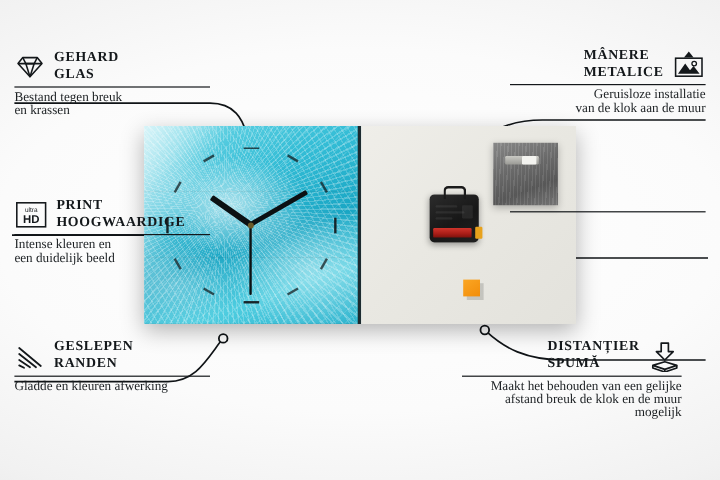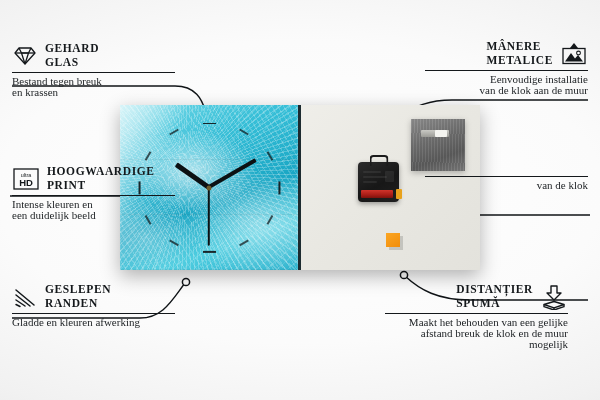--- a/index.html
+++ b/index.html
@@ -279,7 +279,7 @@
       </svg>
     </div>
     <div class="co-rule"></div>
-    <div class="co-desc">Eenvoudige installatie</div>
+    <div class="co-desc">Geruisloze installatie</div>
     <div class="co-desc">van de klok aan de muur</div>
   </div>
 

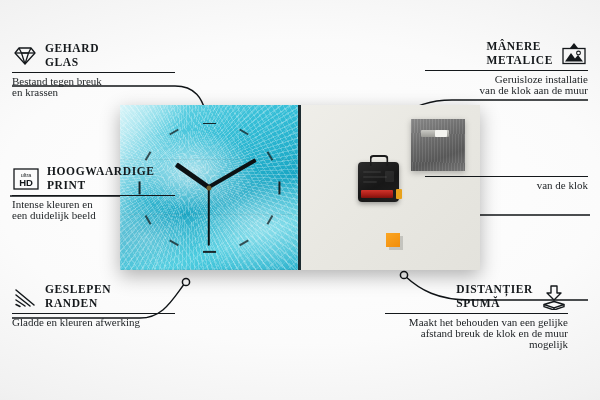--- a/index.html
+++ b/index.html
@@ -235,8 +235,8 @@
         <text x="14" y="19" text-anchor="middle" font-family="Liberation Sans, sans-serif" font-size="9.5" font-weight="bold" fill="#14181b">HD</text>
       </svg>
       <div>
+        <div class="co-title">PRINT</div>
         <div class="co-title">HOOGWAARDIGE</div>
-        <div class="co-title">PRINT</div>
       </div>
     </div>
     <div class="co-rule"></div>

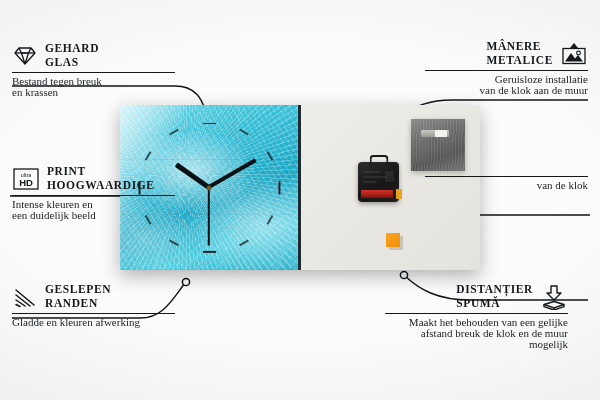--- a/index.html
+++ b/index.html
@@ -285,7 +285,6 @@
 
   <div class="callout right" style="left:425px;top:173px;width:163px;">
     <div class="co-rule"></div>
-    <div class="co-desc">van de klok</div>
   </div>
 
   <div class="callout right" style="left:385px;top:283px;width:183px;">

